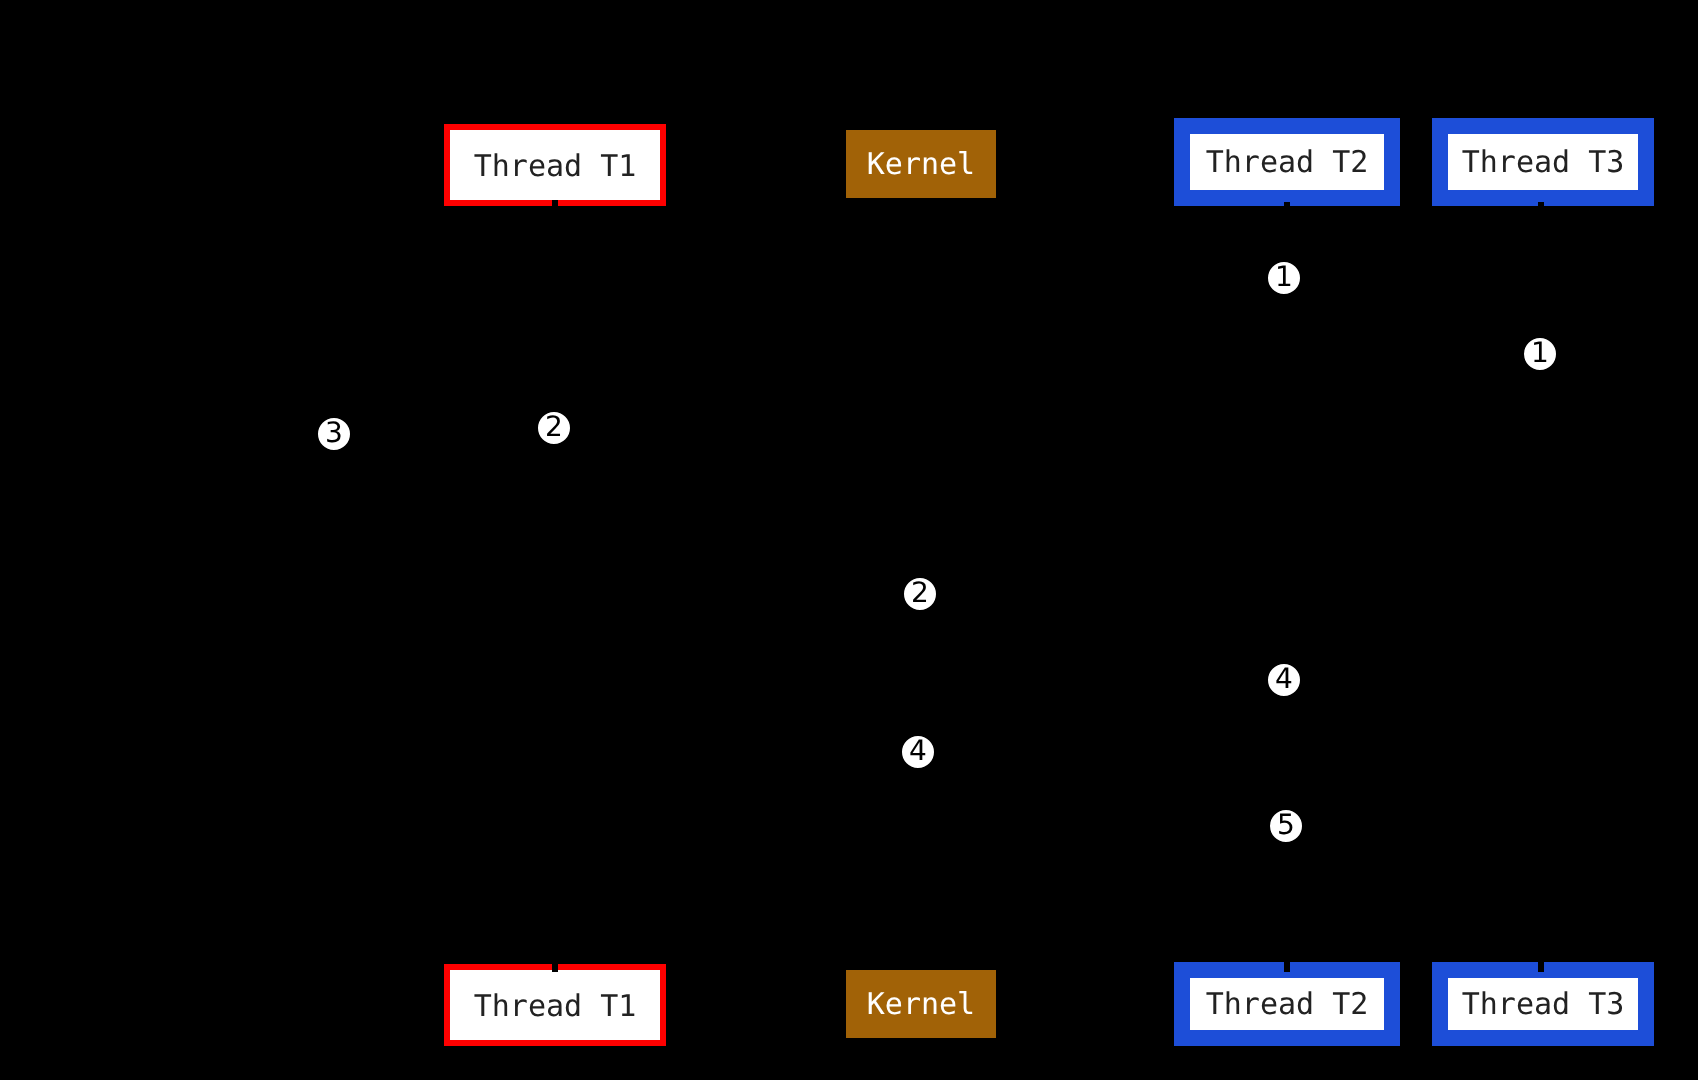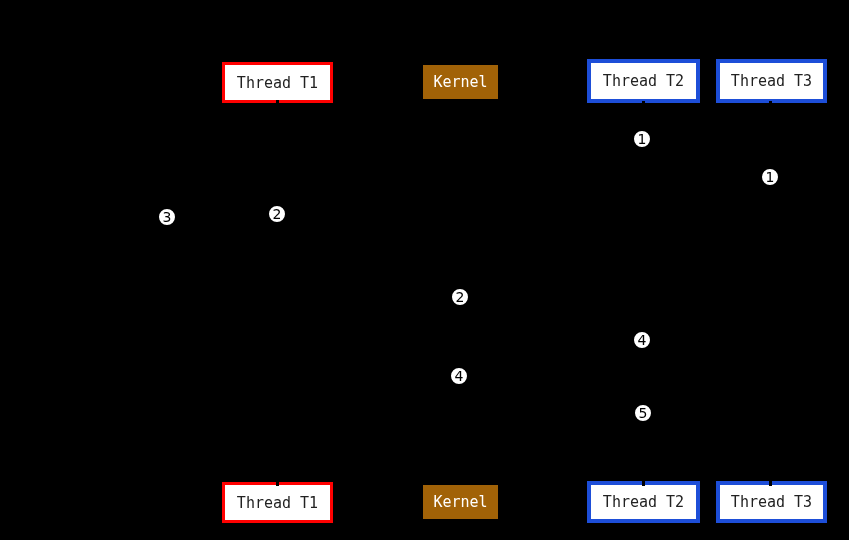--- a/index.html
+++ b/index.html
@@ -33,7 +33,7 @@
   }
   .style-blue {
     background: #ffffff;
-    border: 4px solid #1d4ed8;
+    border: 8px solid #1d4ed8;
     color: #222222;
   }
   .style-kernel {

